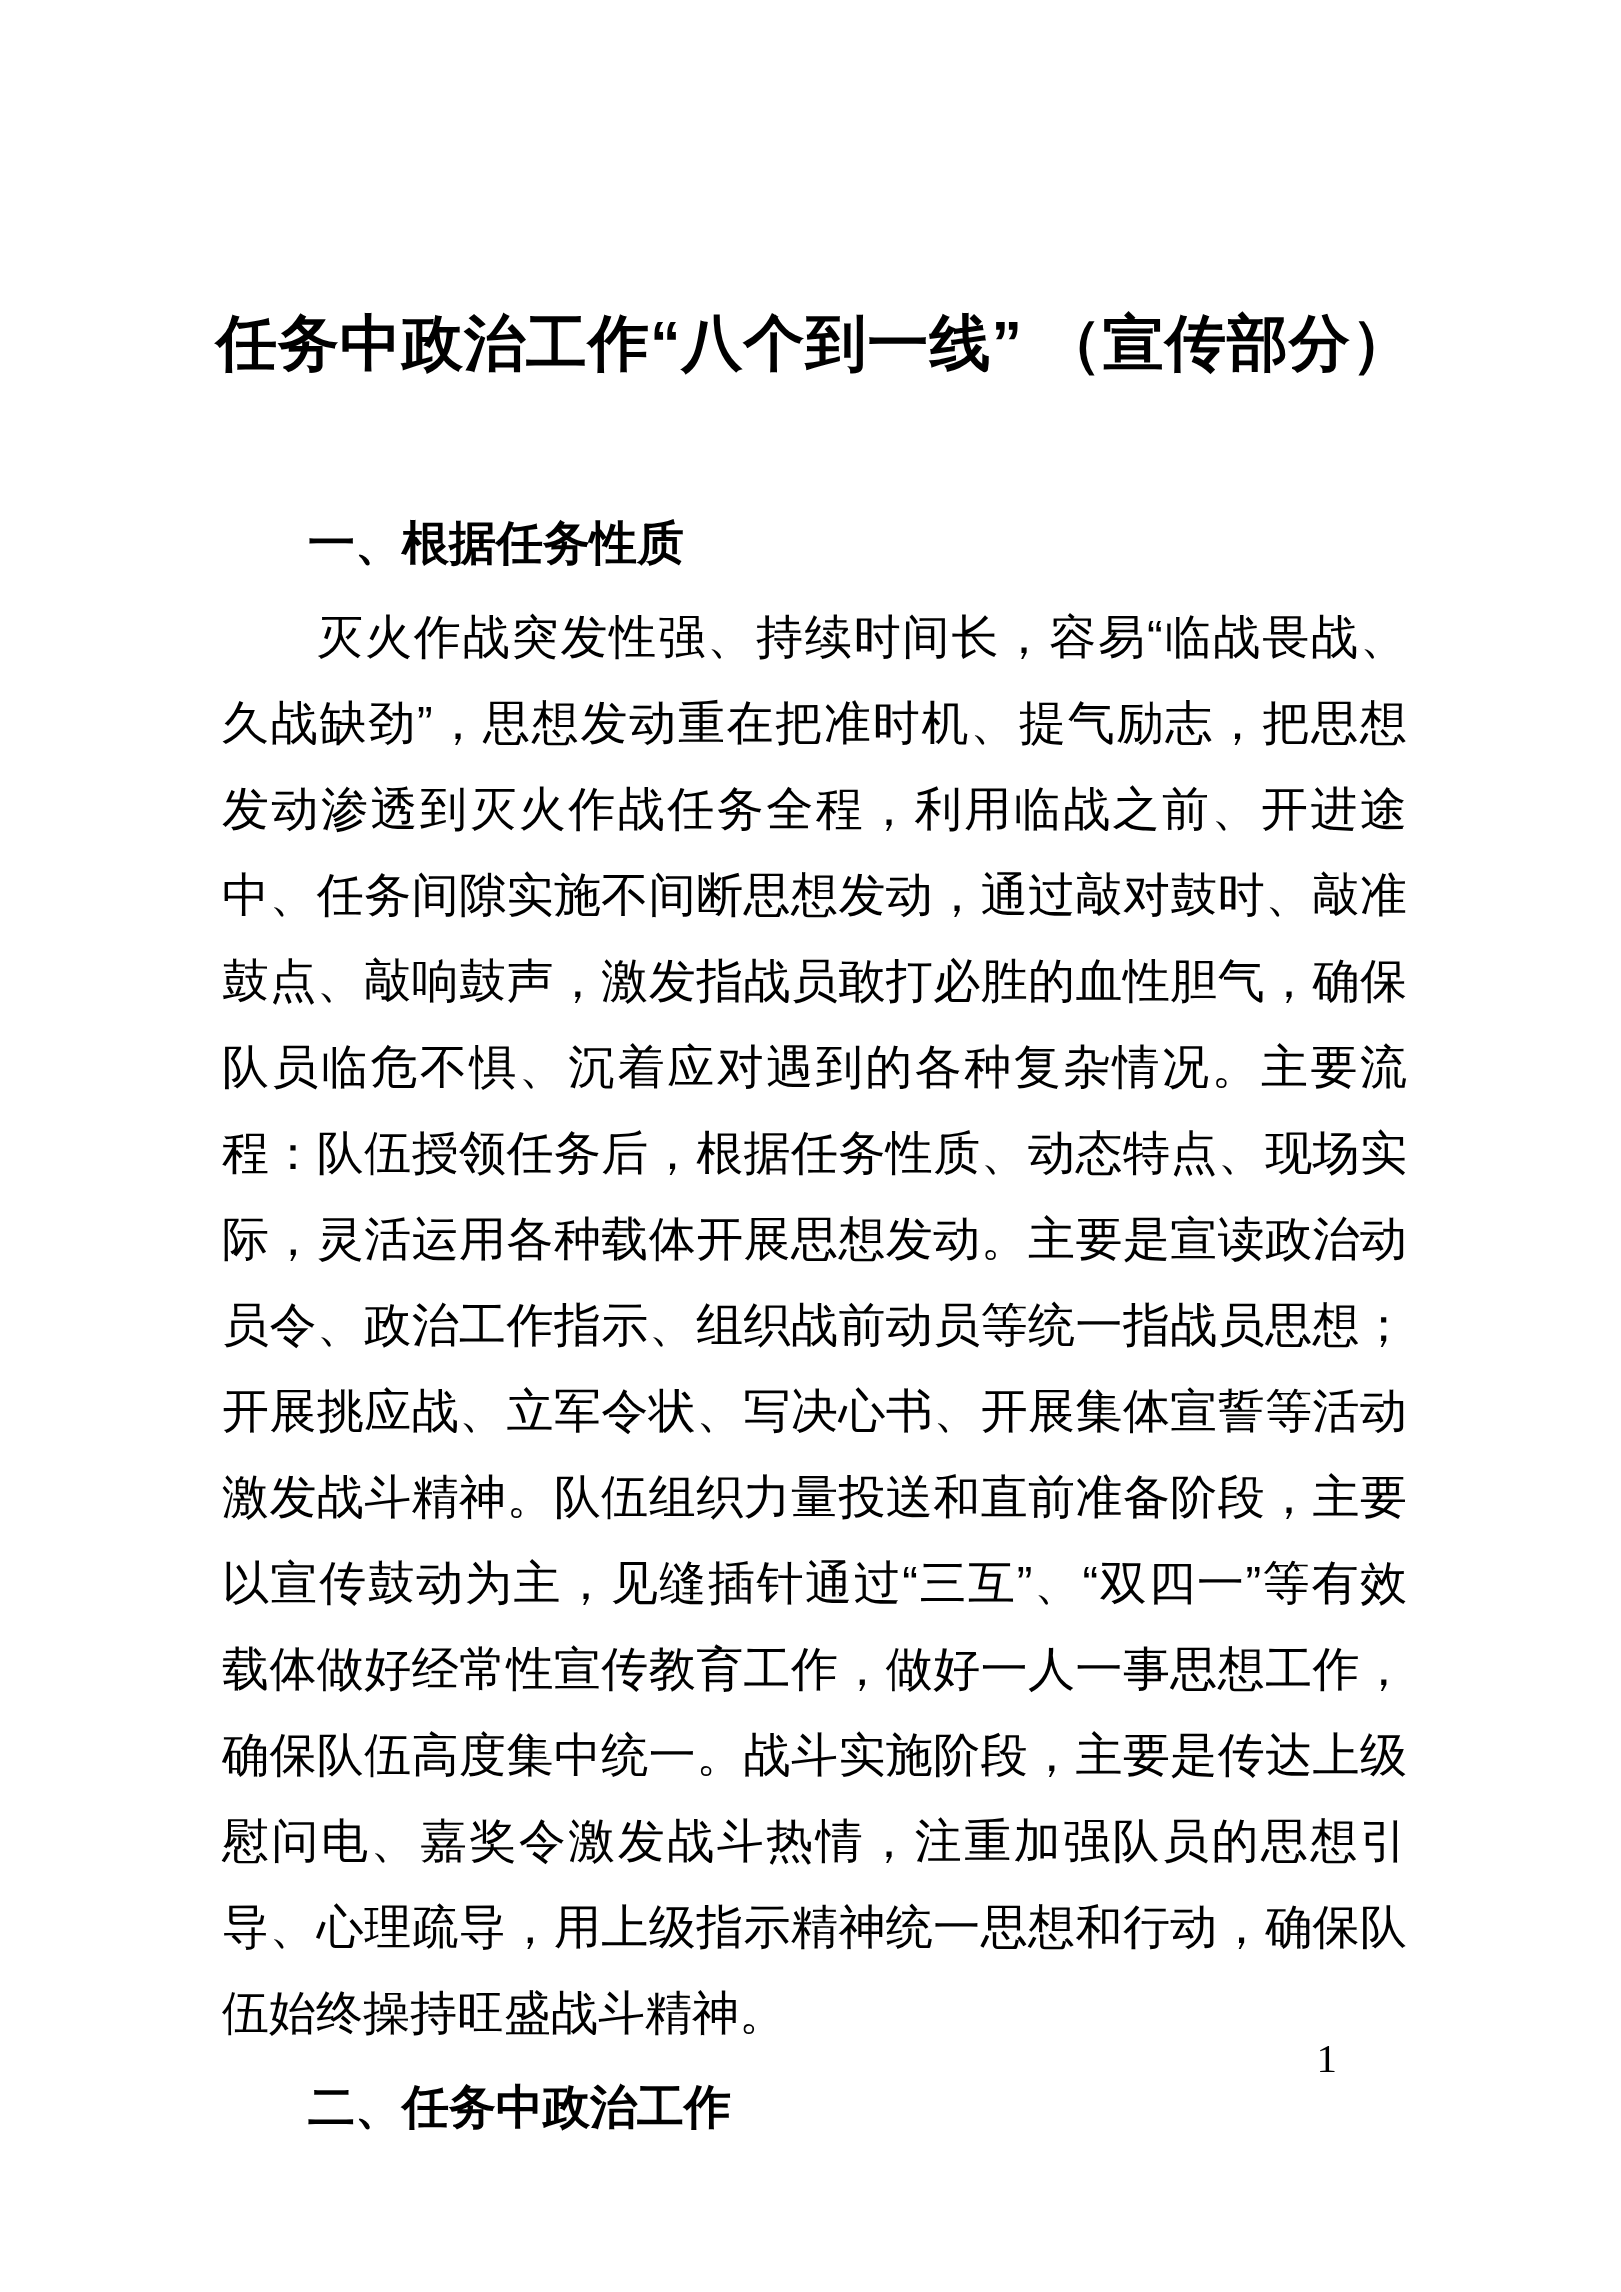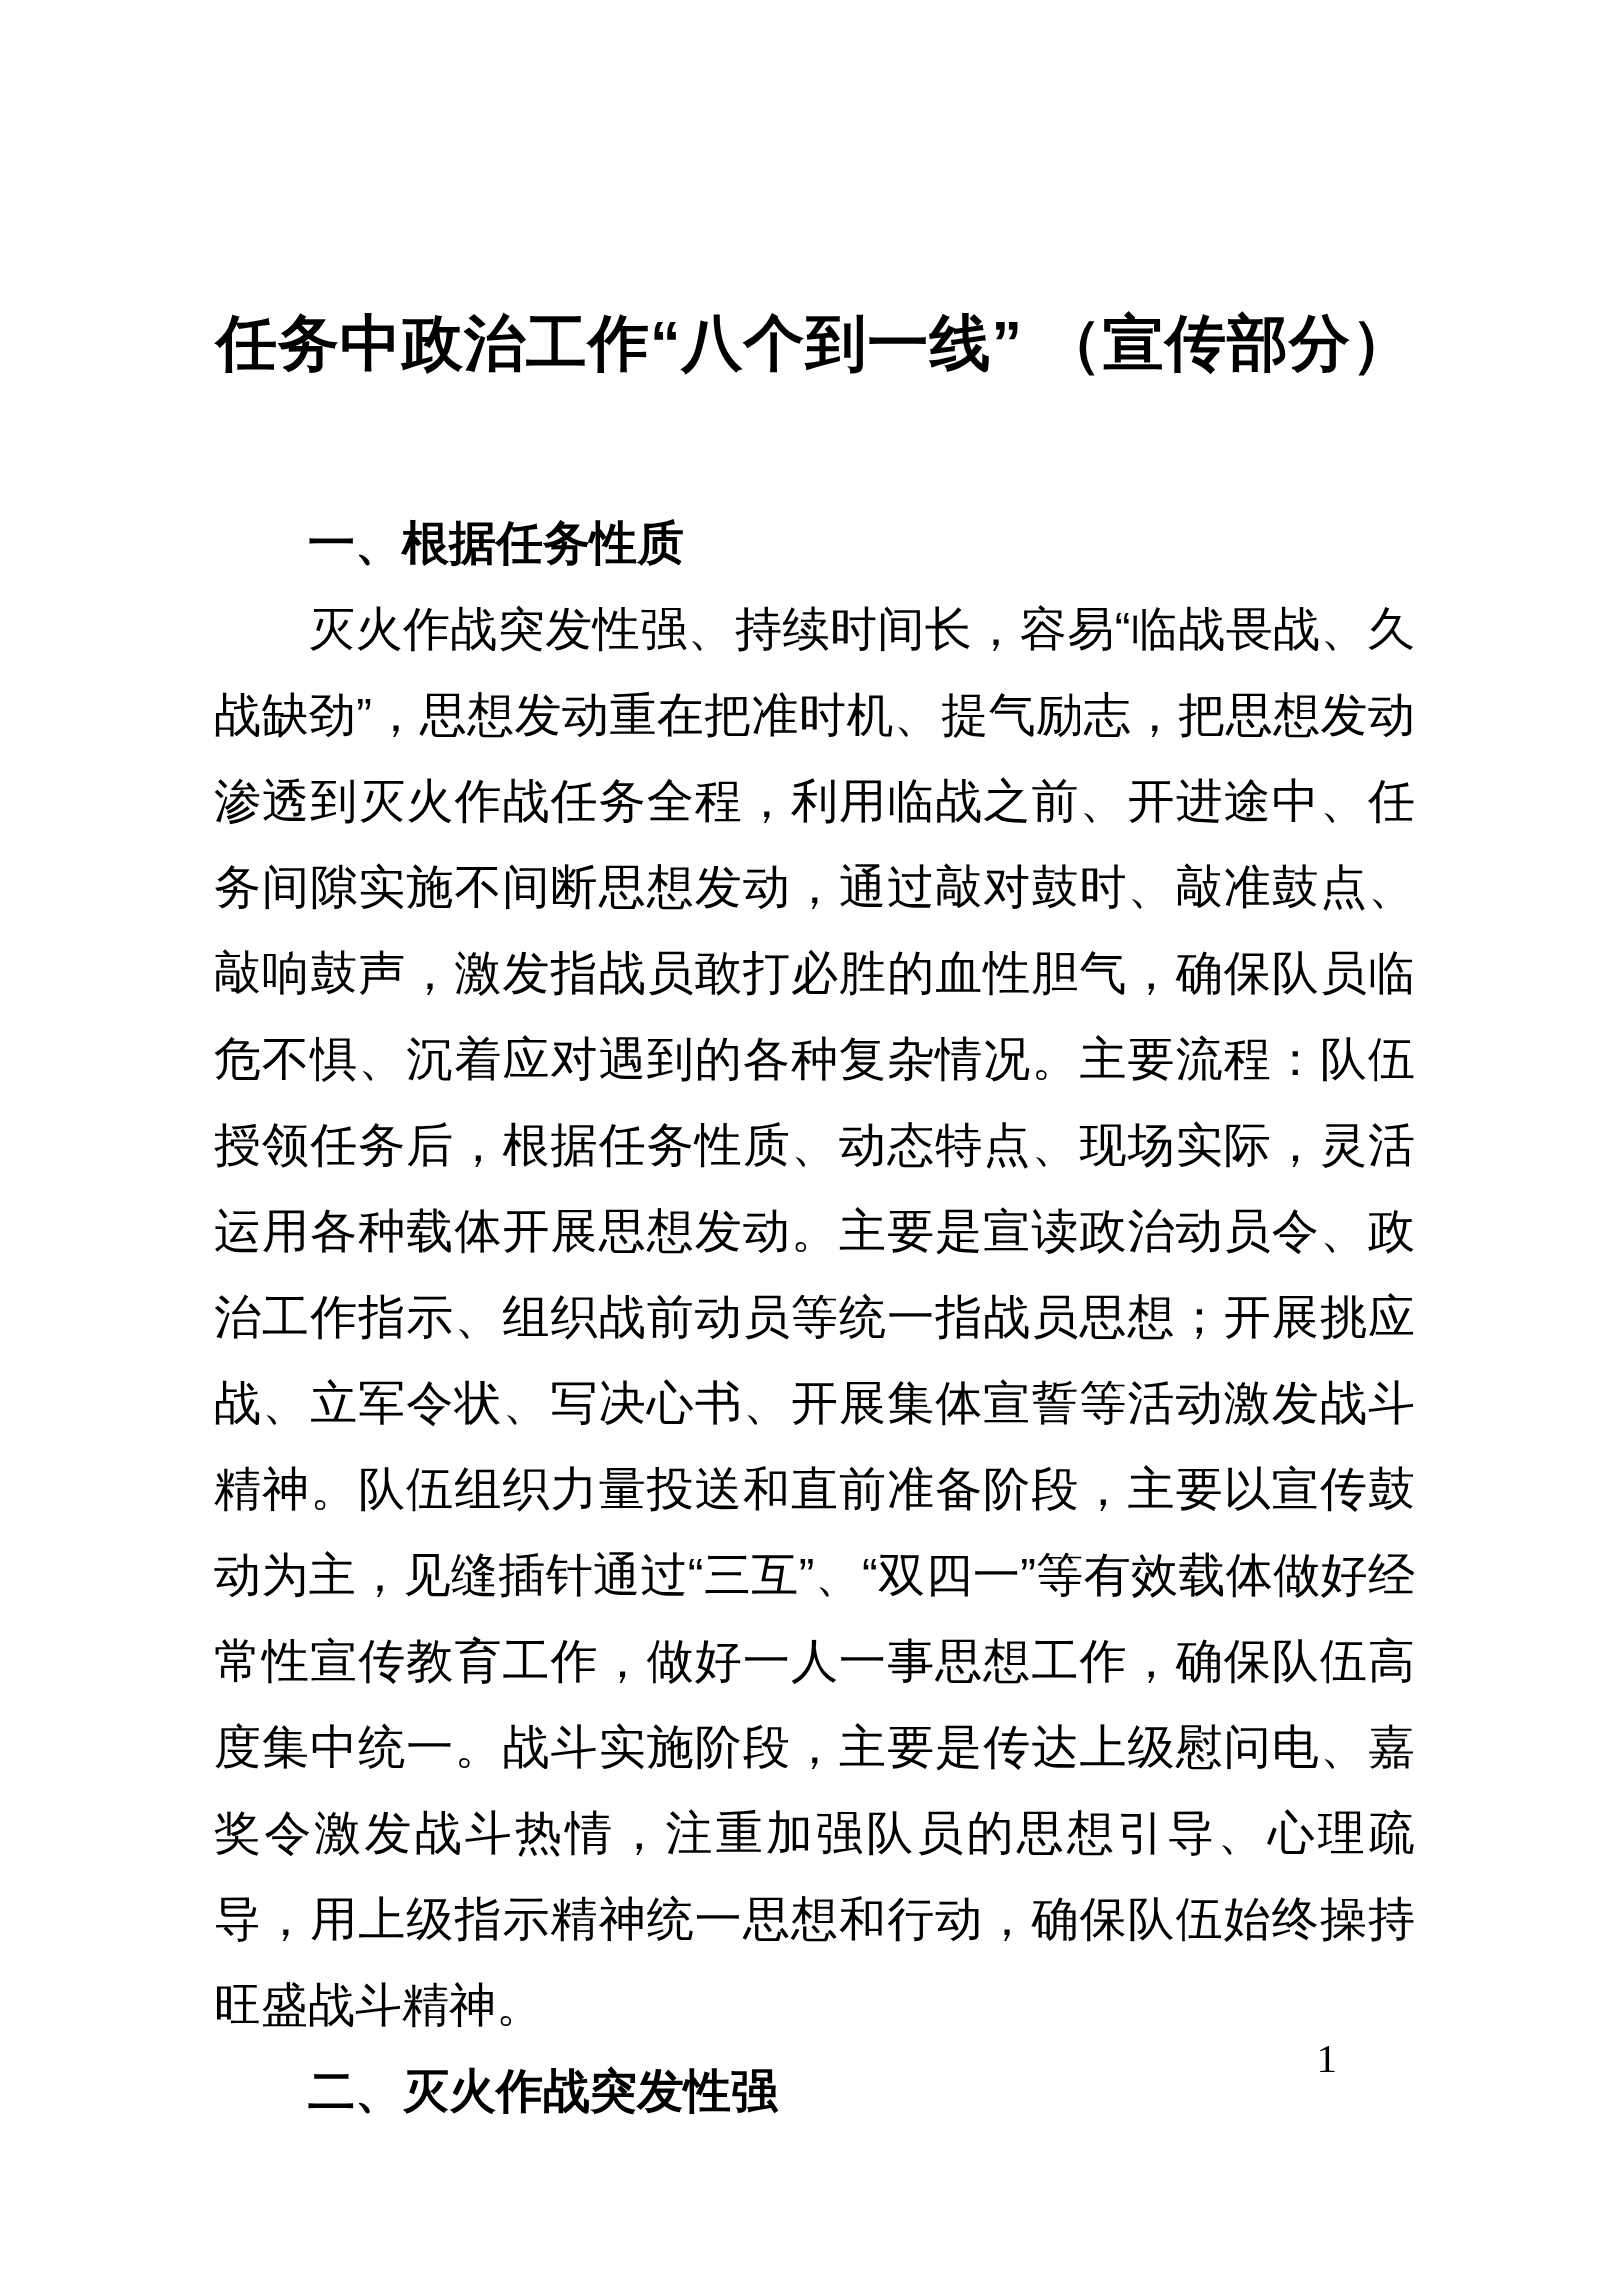--- a/index.html
+++ b/index.html
@@ -37,7 +37,7 @@
     font-weight: 700;
   }
   .para {
-    margin: 0;
+    margin: 8px;
     text-indent: 2em;
     font-weight: 500;
   }

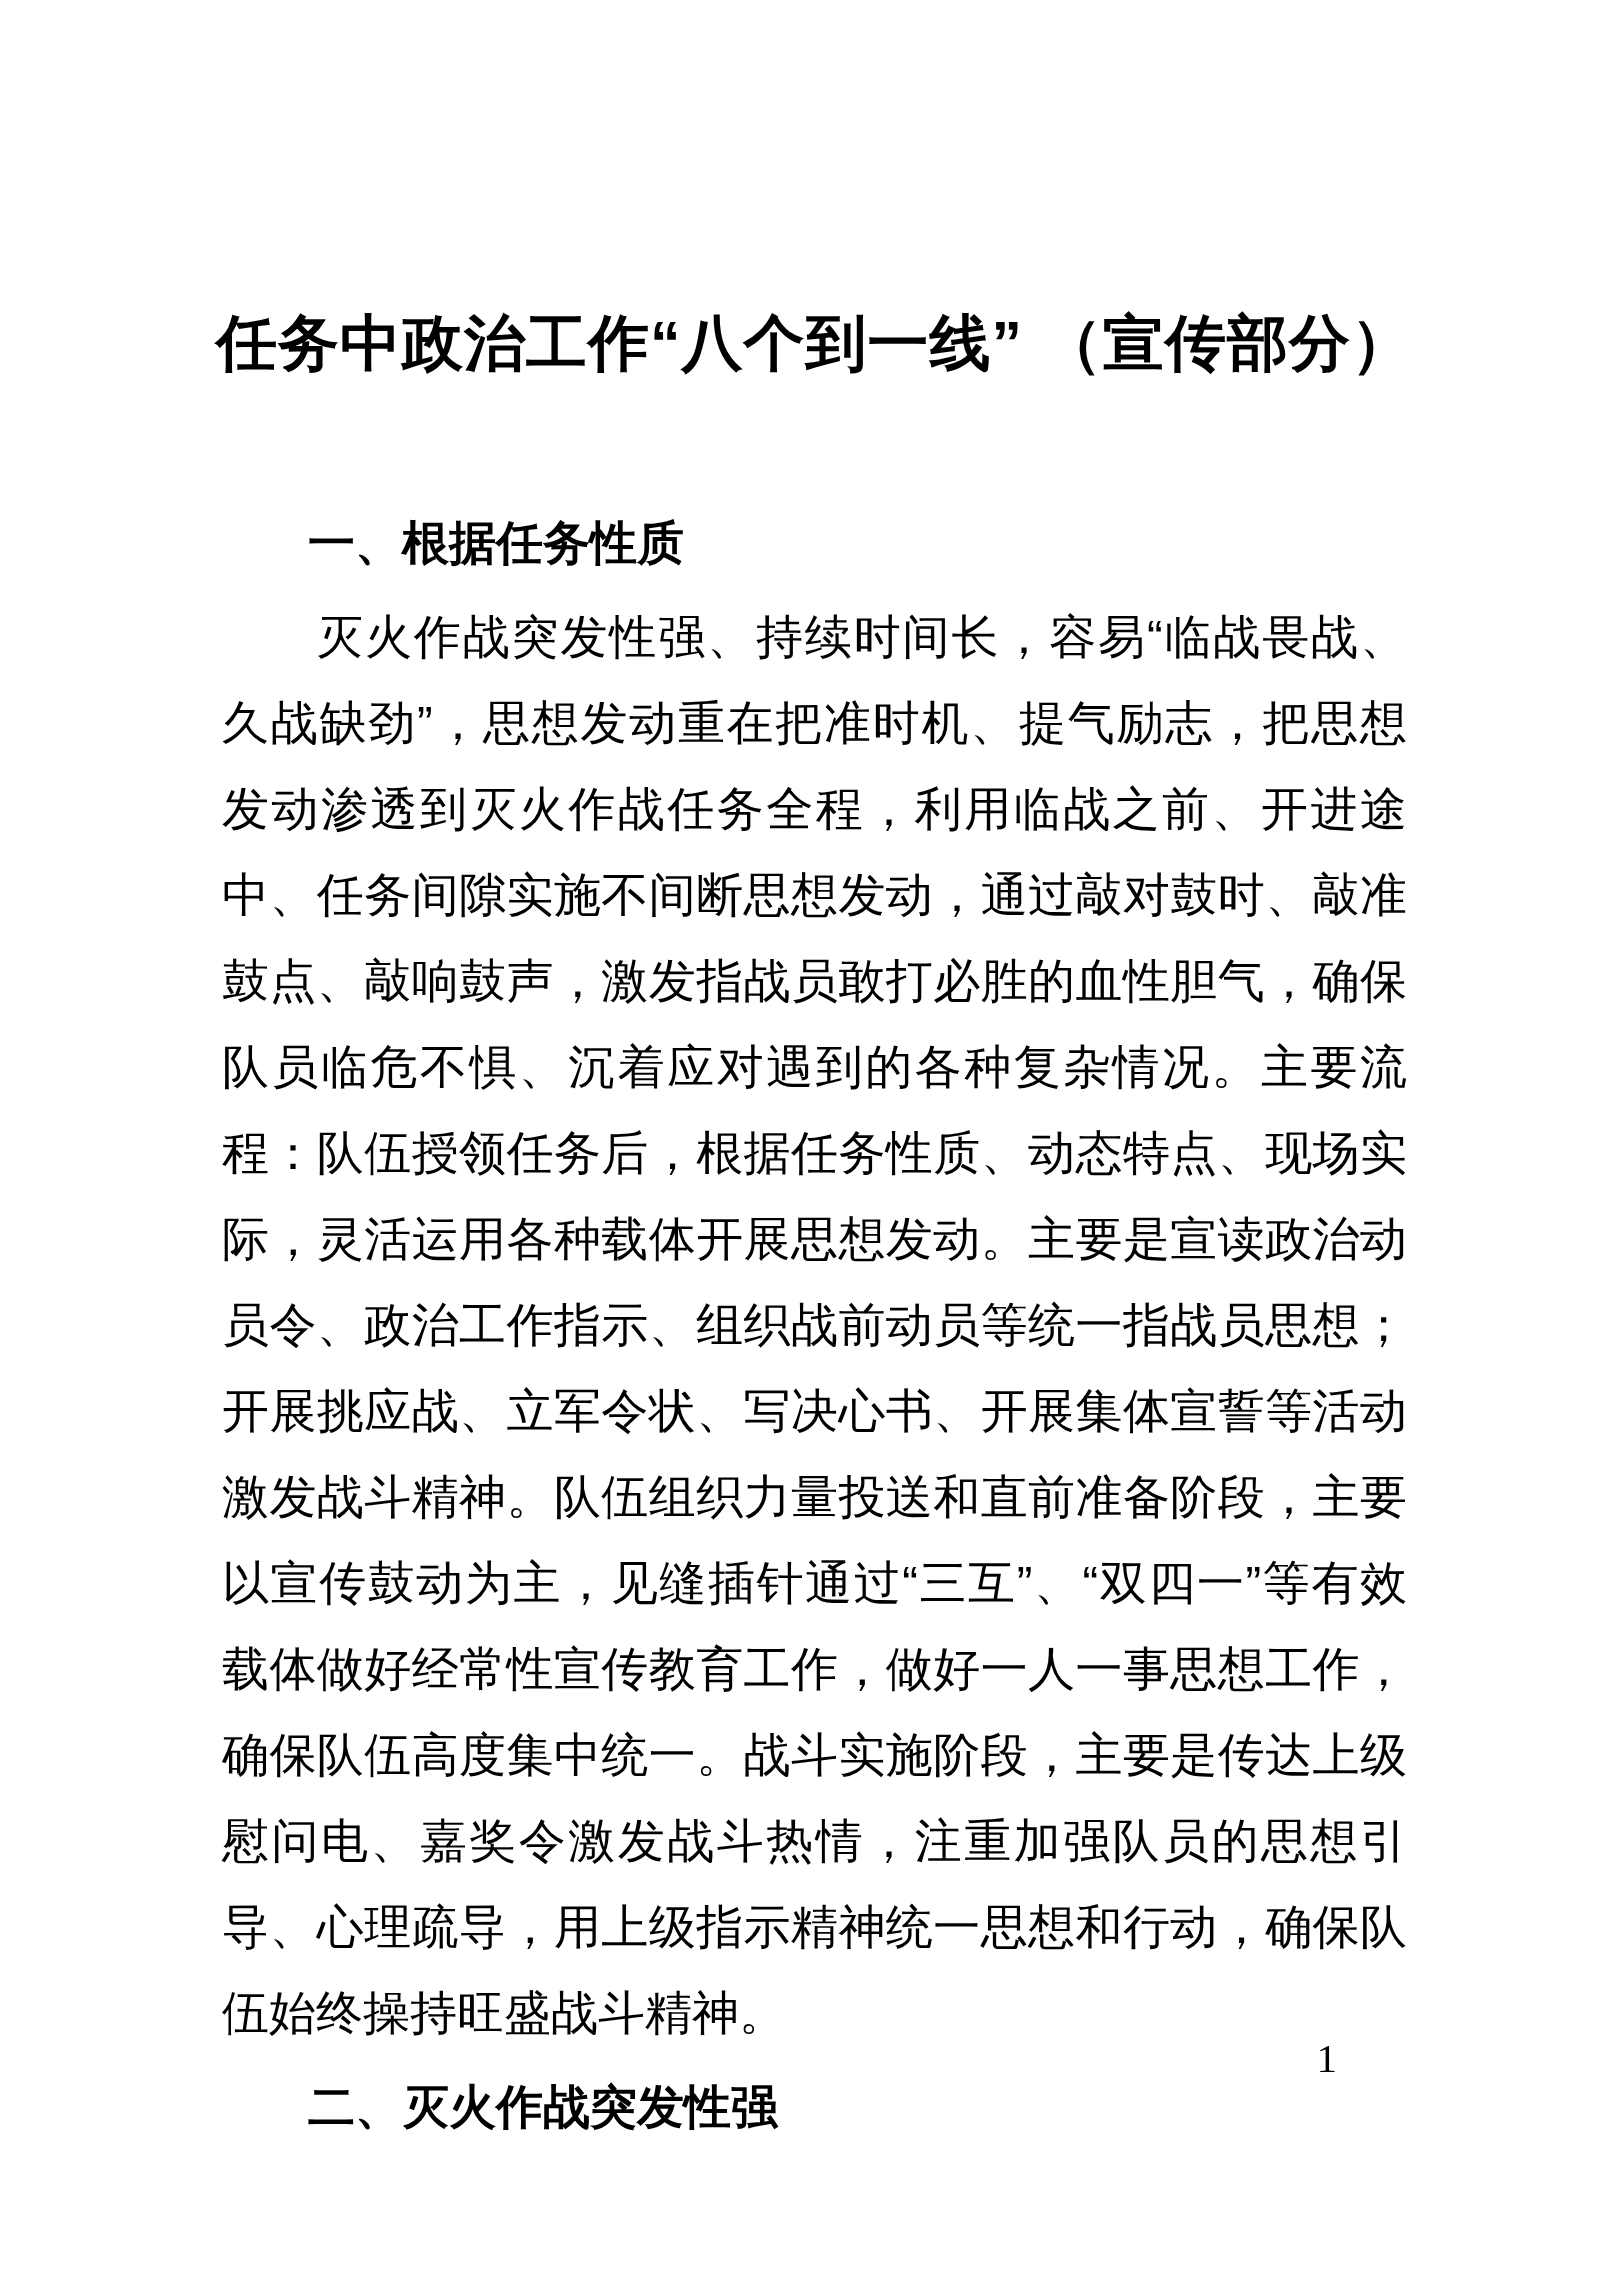--- a/index.html
+++ b/index.html
@@ -61,7 +61,7 @@
 
     <p class="para">灭火作战突发性强、持续时间长，容易“临战畏战、久战缺劲”，思想发动重在把准时机、提气励志，把思想发动渗透到灭火作战任务全程，利用临战之前、开进途中、任务间隙实施不间断思想发动，通过敲对鼓时、敲准鼓点、敲响鼓声，激发指战员敢打必胜的血性胆气，确保队员临危不惧、沉着应对遇到的各种复杂情况。主要流程：队伍授领任务后，根据任务性质、动态特点、现场实际，灵活运用各种载体开展思想发动。主要是宣读政治动员令、政治工作指示、组织战前动员等统一指战员思想；开展挑应战、立军令状、写决心书、开展集体宣誓等活动激发战斗精神。队伍组织力量投送和直前准备阶段，主要以宣传鼓动为主，见缝插针通过“三互”、“双四一”等有效载体做好经常性宣传教育工作，做好一人一事思想工作，确保队伍高度集中统一。战斗实施阶段，主要是传达上级慰问电、嘉奖令激发战斗热情，注重加强队员的思想引导、心理疏导，用上级指示精神统一思想和行动，确保队伍始终操持旺盛战斗精神。</p>
 
-    <p class="heading">二、灭火作战突发性强</p>
+    <p class="heading">二、任务中政治工作</p>
   </div>
 
   <div class="page-number">1</div>

